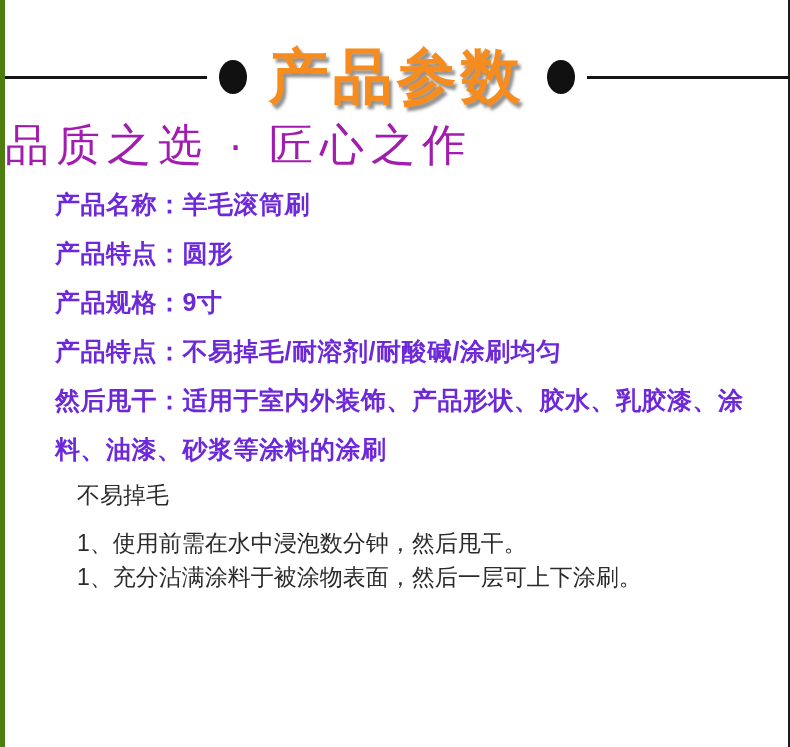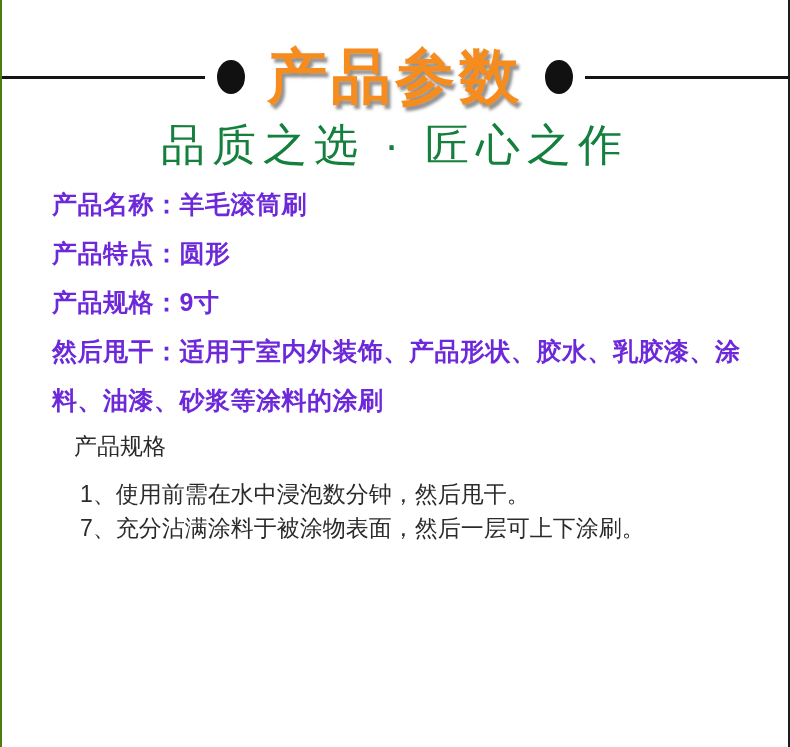--- a/index.html
+++ b/index.html
@@ -9,7 +9,7 @@
     width:790px; height:747px;
     margin:0 auto;
     background:#ffffff;
-    border-left:2px solid #4d7c0f;
+    border-left:5px solid #4d7c0f;
     border-right:2px solid #1c1c1e;
     overflow:hidden;
     font-family:"Liberation Sans","DejaVu Sans",sans-serif;

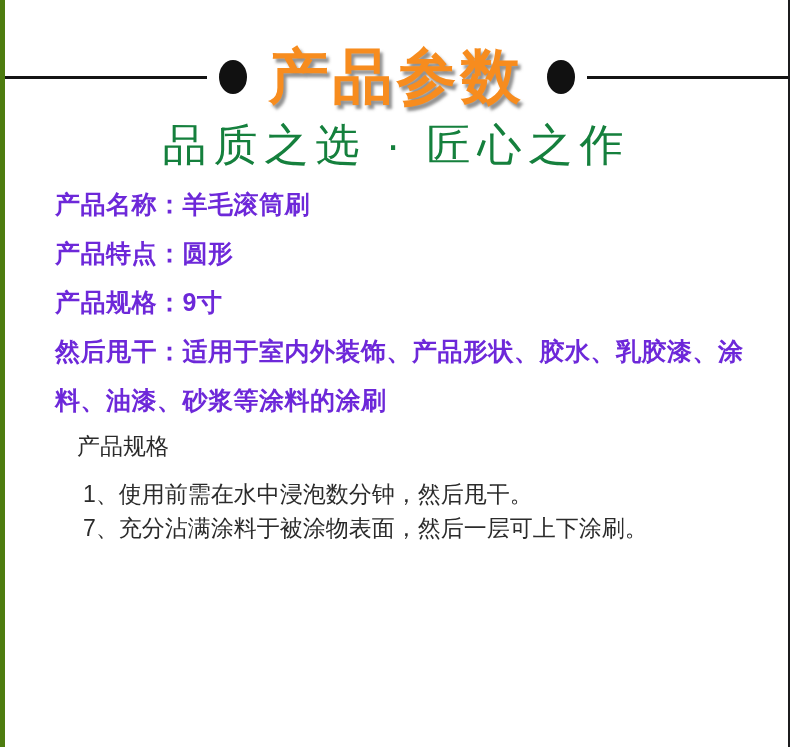--- a/index.html
+++ b/index.html
@@ -44,11 +44,10 @@
   .subtitle {
     margin-top:98px;
     padding-top:20px;
-    text-align:center;
     font-size:44px;
     font-weight:200;
     letter-spacing:7px;
-    color:#15803d;
+    color:#a21caf;
     line-height:54px;
     white-space:nowrap;
   }

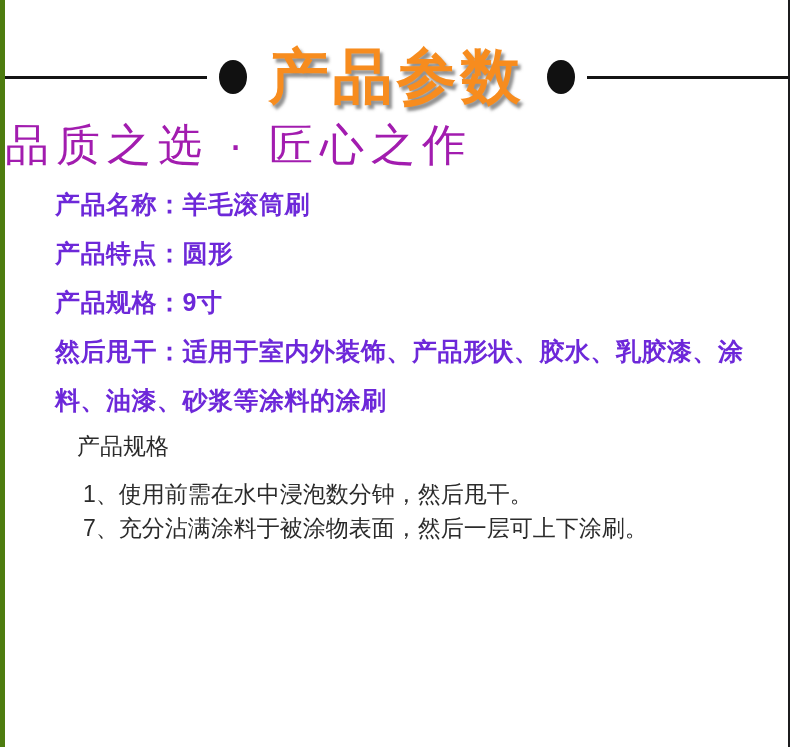--- a/index.html
+++ b/index.html
@@ -110,6 +110,9 @@
       <span class="spec-label">产品规格：</span><span class="spec-value">9寸</span>
     </div>
     <div class="spec-row">
+      <span class="spec-label">产品特点：</span><span class="spec-value">不易掉毛/耐溶剂/耐酸碱/涂刷均匀</span>
+    </div>
+    <div class="spec-row">
       <span class="spec-label">然后甩干：</span><span class="spec-value">适用于室内外装饰、产品形状、胶水、乳胶漆、涂料、油漆、砂浆等涂料的涂刷</span>
     </div>
   </div>

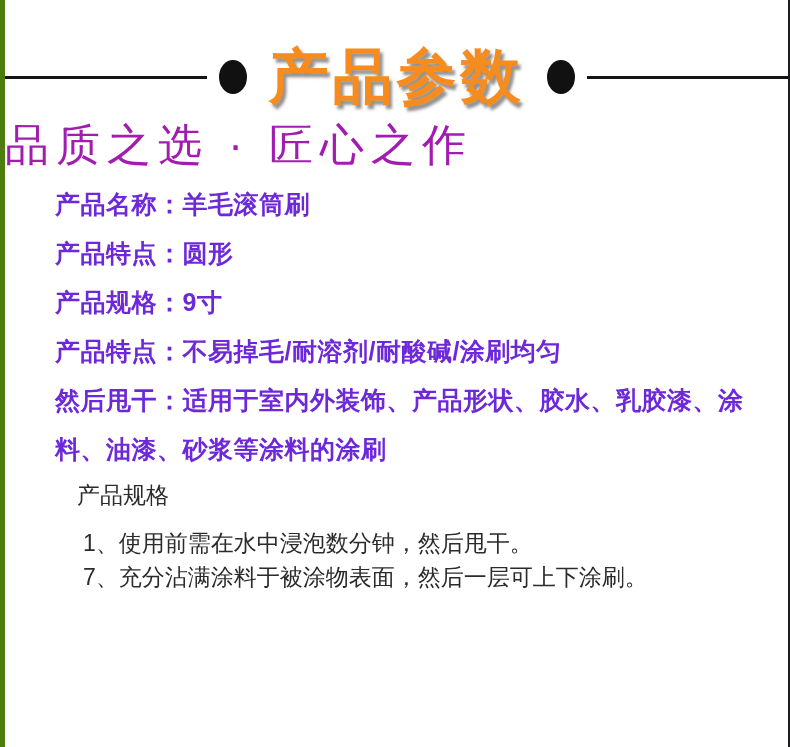--- a/index.html
+++ b/index.html
@@ -118,7 +118,7 @@
   </div>
 
   <div class="tips">
-    <div class="tips-heading">产品规格</div>
+    <div class="tips-heading">不易掉毛</div>
     <div class="tips-list">
       <div class="tip-item">1、使用前需在水中浸泡数分钟，然后甩干。</div>
       <div class="tip-item">7、充分沾满涂料于被涂物表面，然后一层可上下涂刷。</div>

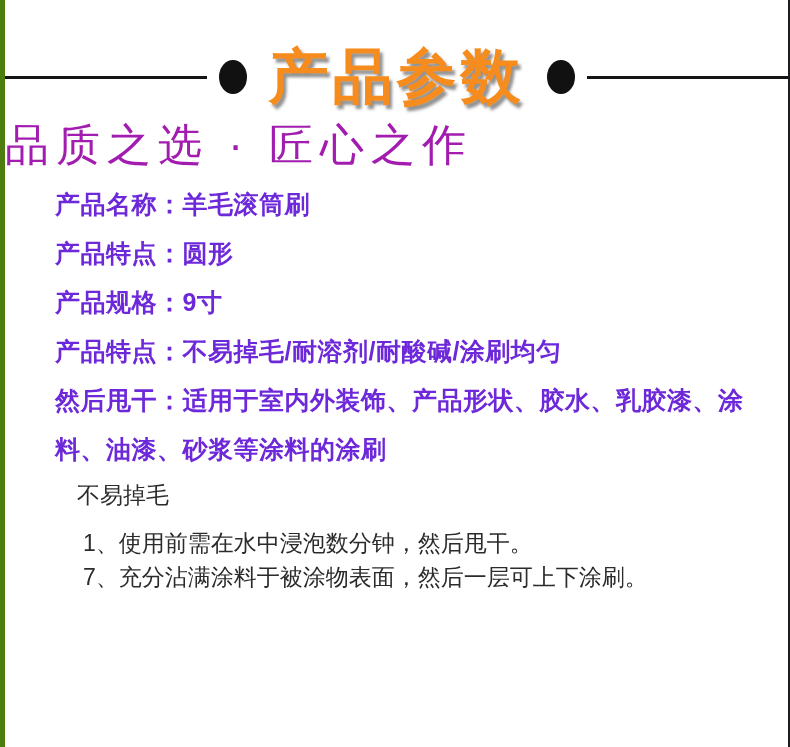--- a/index.html
+++ b/index.html
@@ -76,7 +76,7 @@
     font-weight:400;
     line-height:30px;
   }
-  .tips-list { margin-top:16px;margin-left:6px; }
+  .tips-list { margin-top:16px; }
   .tip-item {
     font-size:23px;
     font-weight:400;

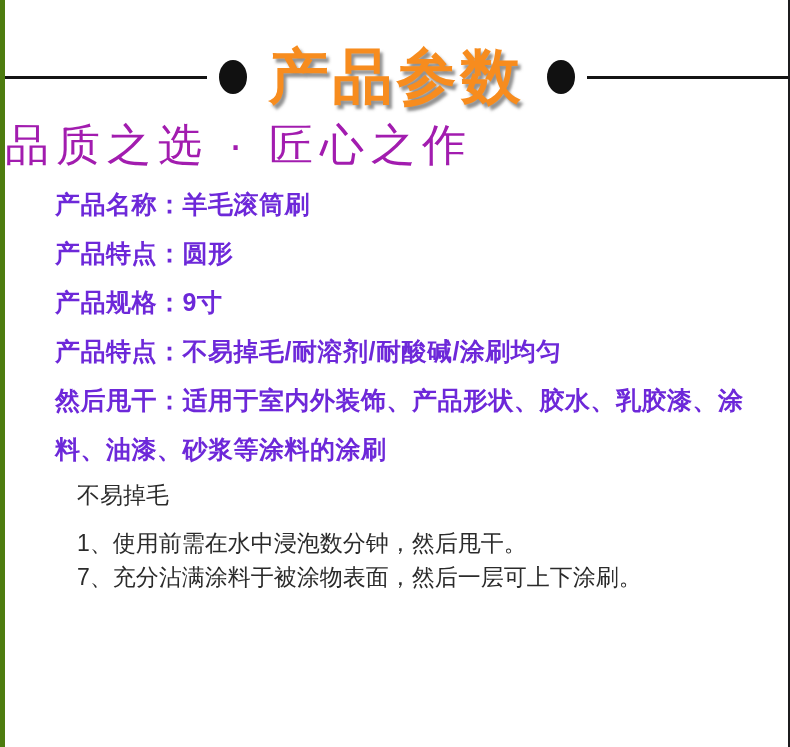--- a/index.html
+++ b/index.html
@@ -121,7 +121,7 @@
     <div class="tips-heading">不易掉毛</div>
     <div class="tips-list">
       <div class="tip-item">1、使用前需在水中浸泡数分钟，然后甩干。</div>
-      <div class="tip-item">7、充分沾满涂料于被涂物表面，然后一层可上下涂刷。</div>
+      <div class="tip-item">1、充分沾满涂料于被涂物表面，然后一层可上下涂刷。</div>
     </div>
   </div>
 

